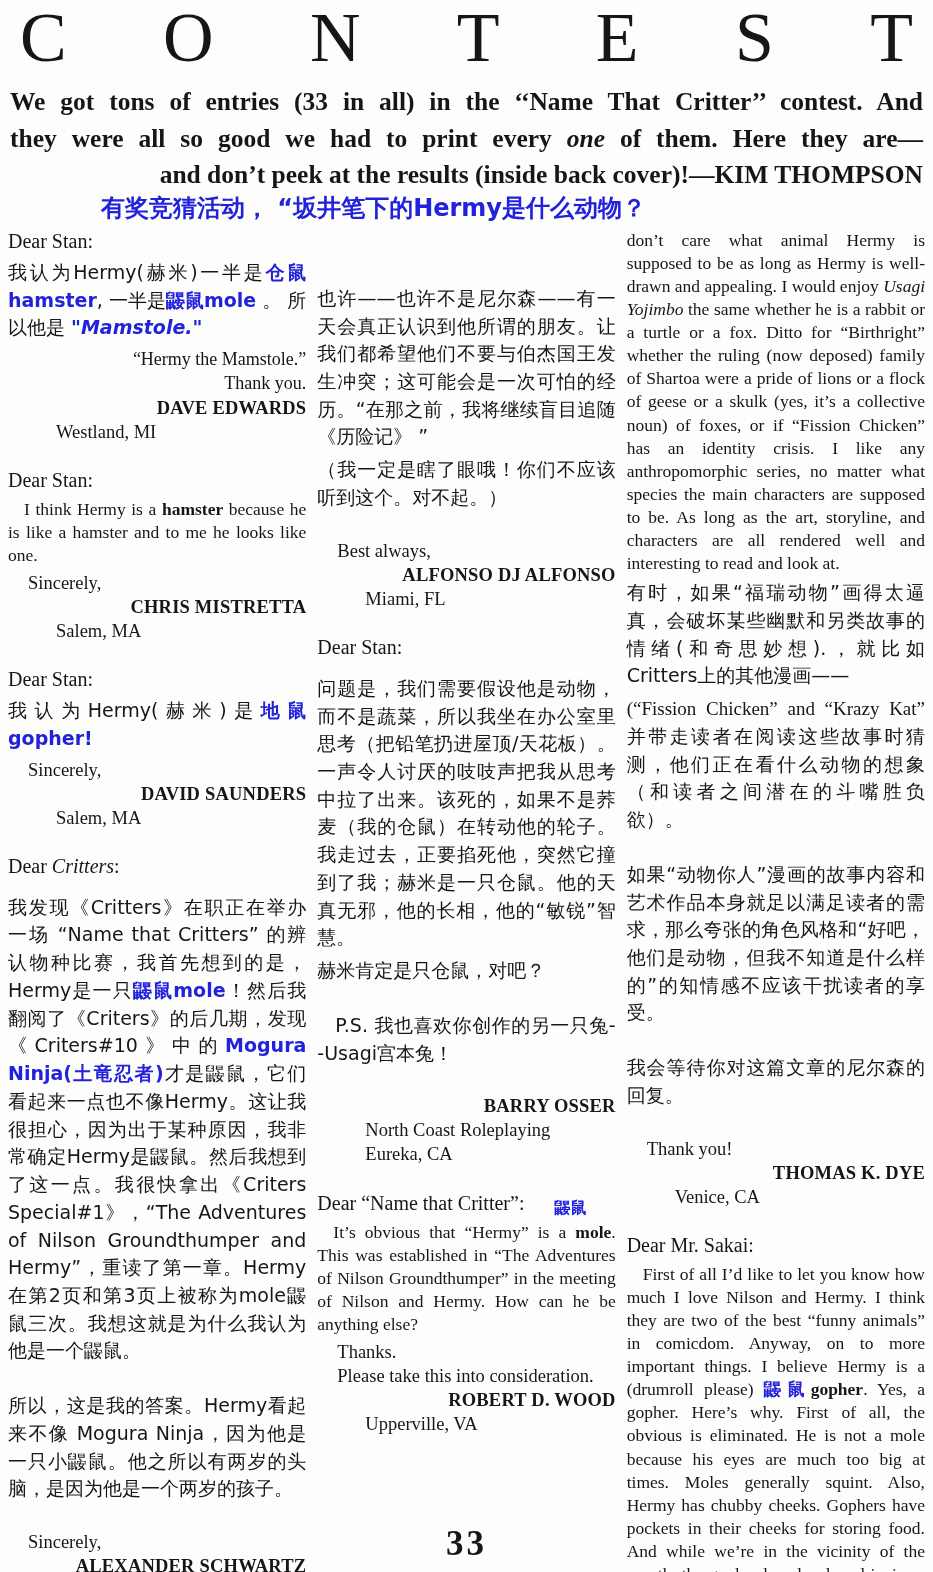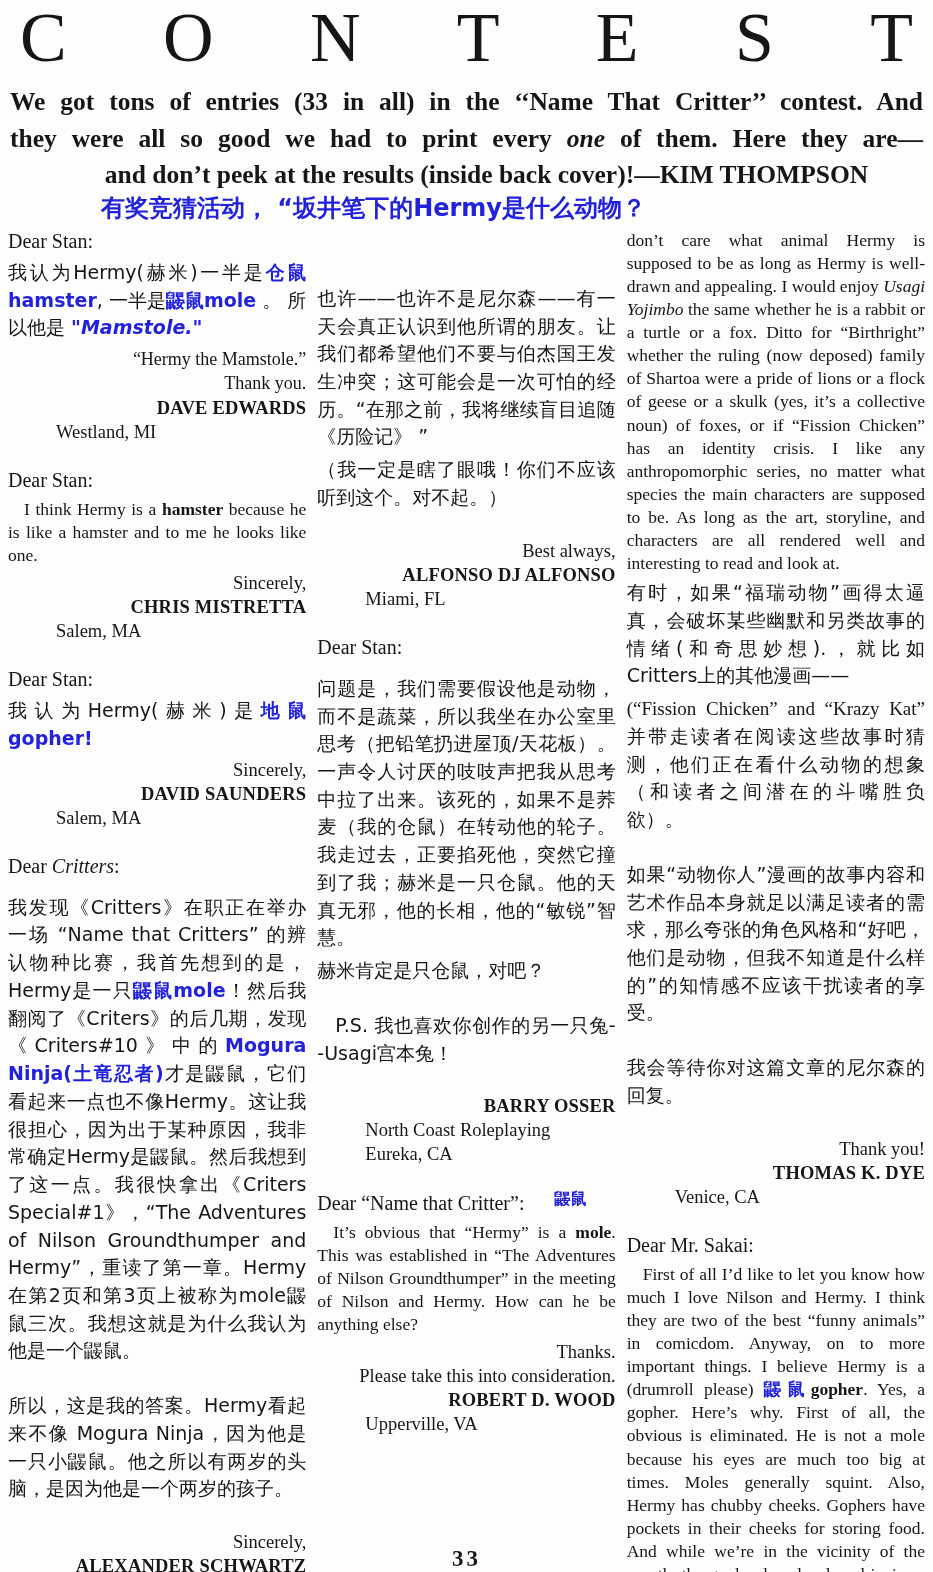--- a/index.html
+++ b/index.html
@@ -14,7 +14,7 @@
   
   .intro{margin:14px 2px 0 2px;font-weight:700;font-size:25.5px;line-height:1.42;}
   .intro-line{text-align:justify;text-align-last:justify;}
-  .intro-last{display:flex;justify-content:center;margin-left:40px;}
+  .intro-last{display:flex;justify-content:flex-end;margin-left:40px;}
   
   .subtitle{margin:1px 0 6px 93px;font-family:"DejaVu Sans",sans-serif;
             font-weight:700;font-size:24px;color:var(--accent,#2222dd);line-height:1.2;}

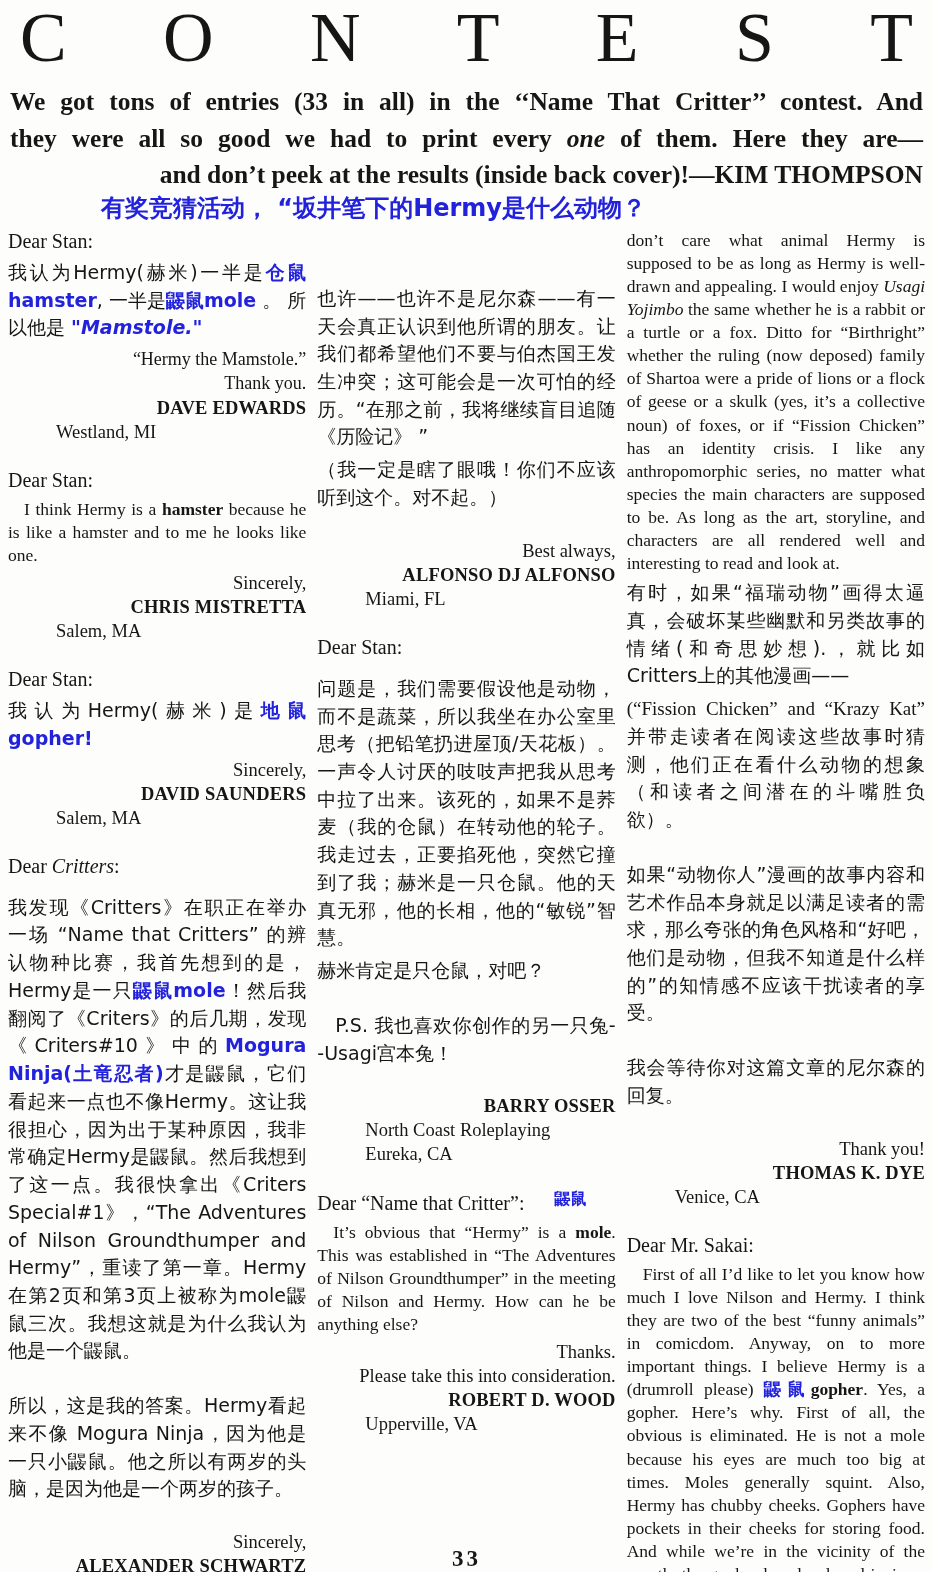--- a/index.html
+++ b/index.html
@@ -32,7 +32,7 @@
            text-align:justify;margin:0 0 5px 0;}
   .gap-s{height:10px;}
   .gap-m{height:22px;}
-  .sig-close{font-size:18.5px;margin-left:20px;line-height:1.3;text-align:right;}
+  .sig-close{font-size:18.5px;margin-left:20px;line-height:1.3;}
   .sig-name{font-size:18.5px;font-weight:700;margin-left:46px;line-height:1.3;letter-spacing:.2px;text-align:right;}
   .sig-line{font-size:18.5px;margin-left:48px;line-height:1.3;}
   .en-line{font-size:18px;margin-left:14px;line-height:1.35;text-align:right;}

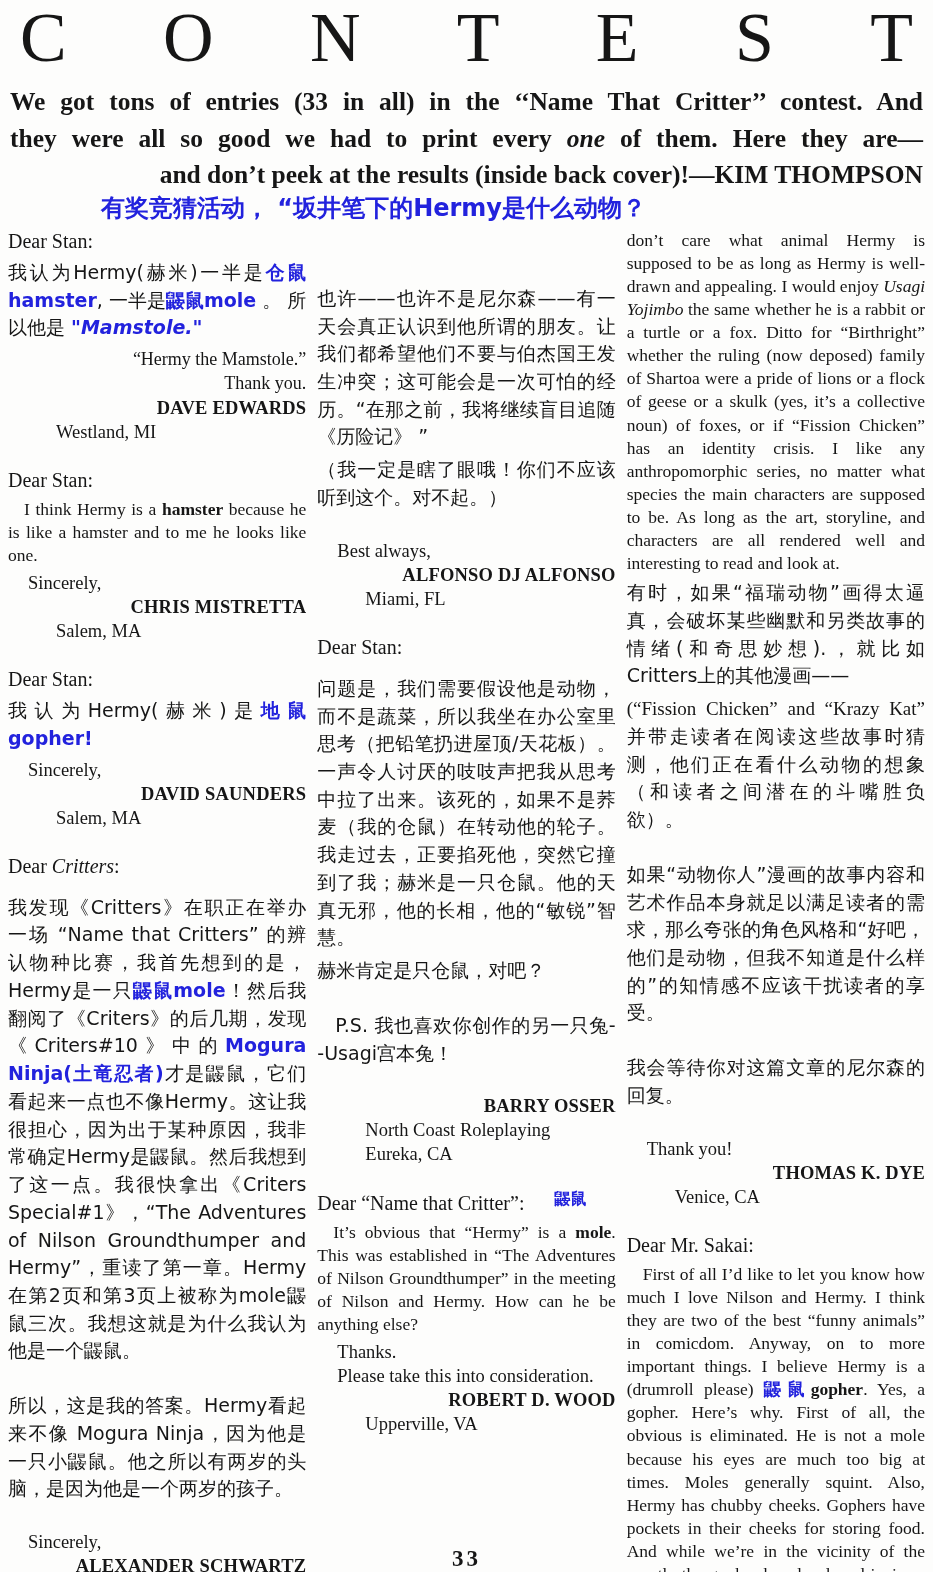--- a/index.html
+++ b/index.html
@@ -23,7 +23,7 @@
   .letter{margin-bottom:24px;}
   .salutation{font-size:20px;margin:0 0 6px 0;line-height:1.2;}
   .salutation .run{font-size:20px;}
-  .sal-row{display:flex;align-items:flex-start;}
+  .sal-row{display:flex;align-items:flex-end;}
   .anno{font-family:"DejaVu Sans",sans-serif;font-weight:700;font-size:16px;
         color:var(--accent,#2222dd);margin-left:30px;position:relative;top:-2px;}
   .para-en{font-size:17.5px;line-height:1.32;text-align:justify;margin:0 0 4px 0;}

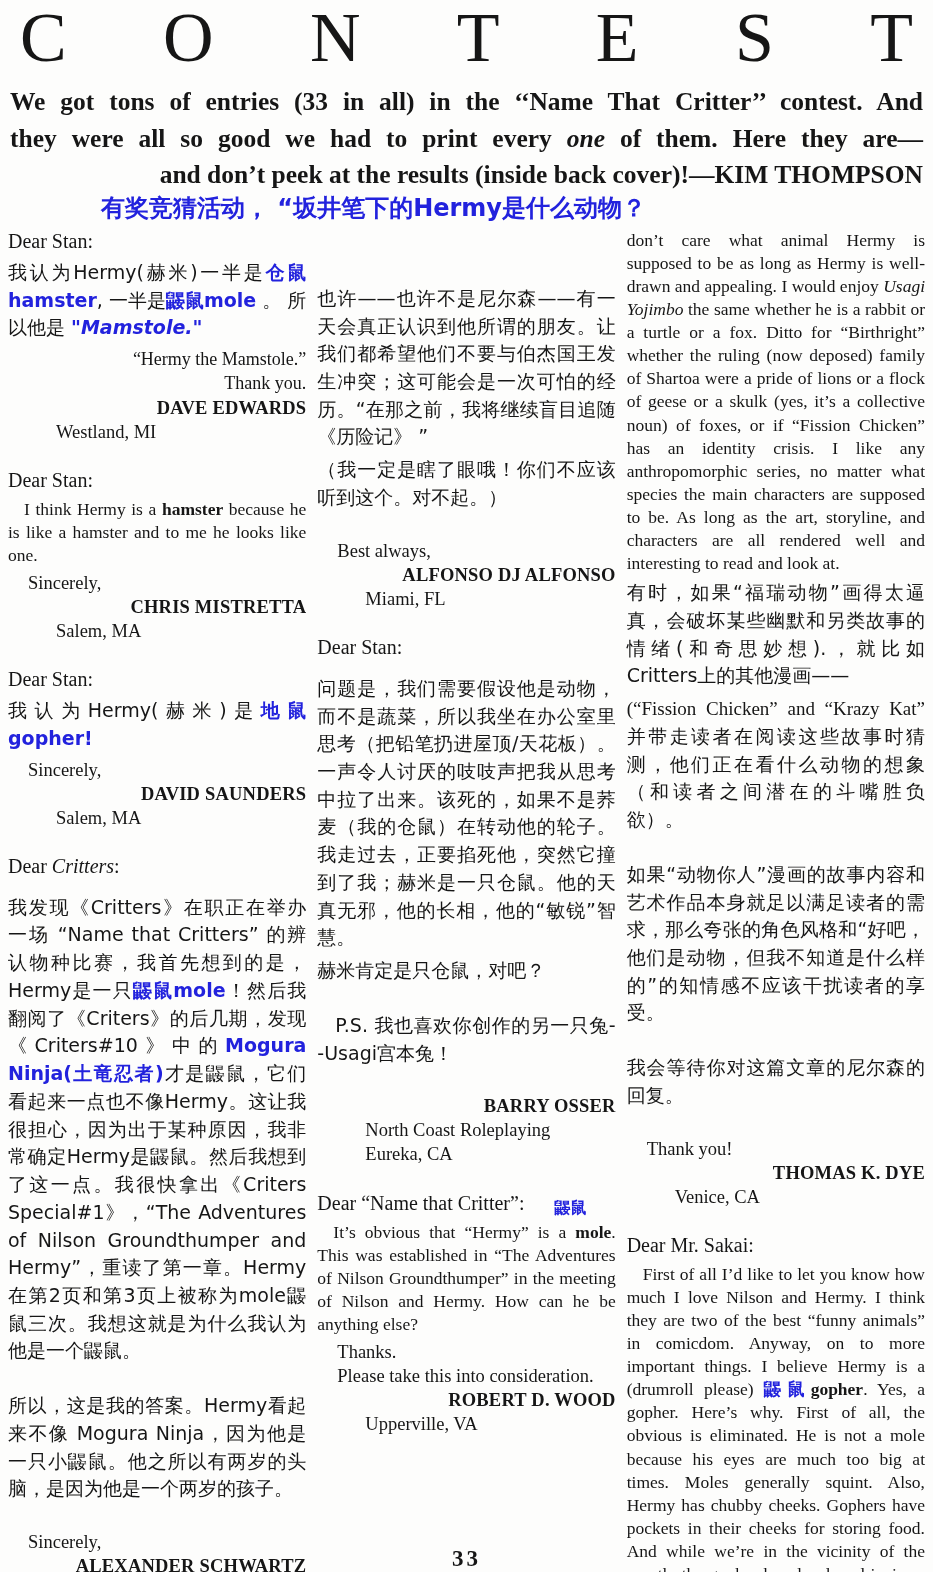--- a/index.html
+++ b/index.html
@@ -44,8 +44,8 @@
   .run.bluei{color:var(--accent,#2222dd);font-weight:700;font-style:italic;font-family:"DejaVu Sans",sans-serif;}
   .run.sf{font-family:"Liberation Serif",serif;}
   
-  .footer{position:absolute;left:0;bottom:0;width:100%;text-align:center;
-          font-weight:700;font-size:23px;letter-spacing:3px;}
+  .footer{position:absolute;left:0;bottom:8px;width:100%;text-align:center;
+          font-weight:700;font-size:35px;letter-spacing:3px;}
   .mid-spacer{height:56px;}
 </style>
 </head>

